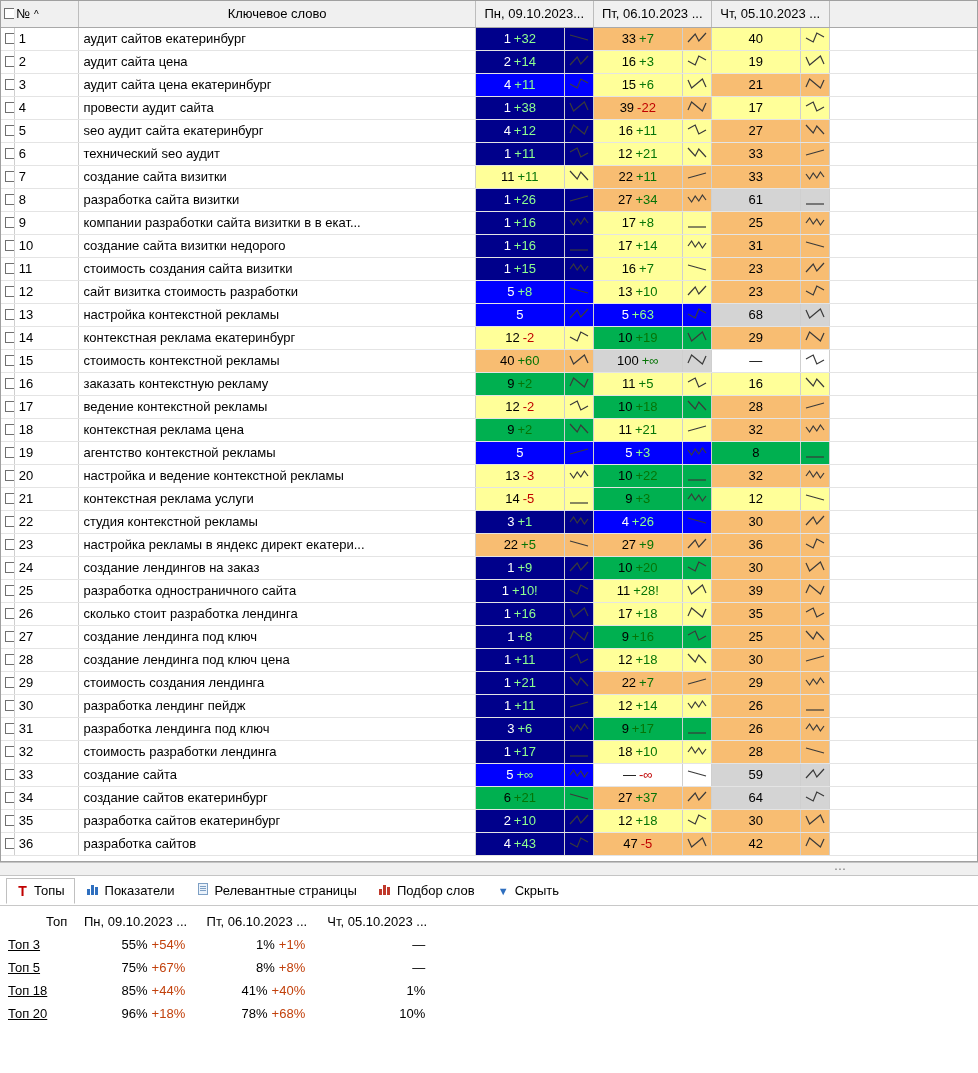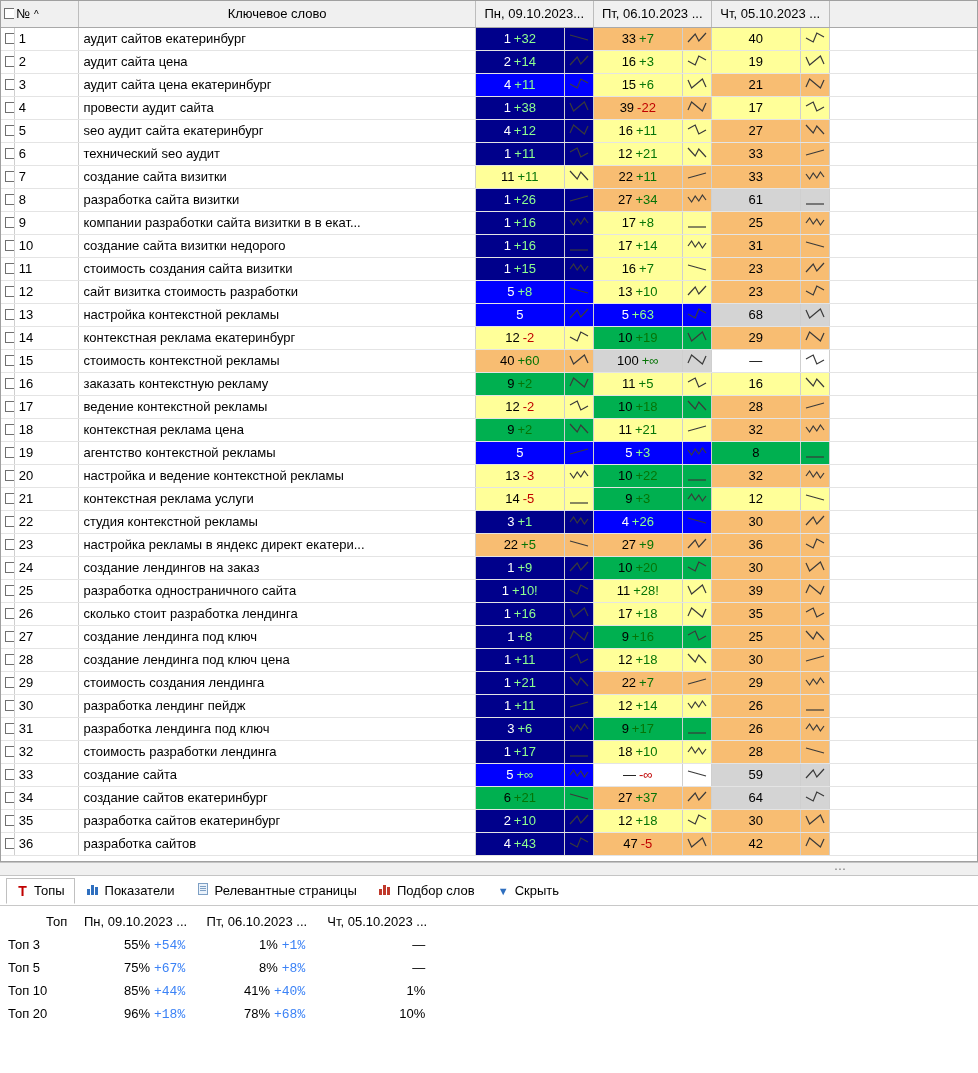--- a/index.html
+++ b/index.html
@@ -178,7 +178,7 @@
   }
   table.tops th { font-weight: normal; text-align: left; }
   table.tops th.num, table.tops td.num { text-align: right; }
-  table.tops td.label { text-align: left; }
+  table.tops td.label { text-align: left; text-decoration: underline; }
   table.tops td.num { padding-right: 10px; }
   .pct-up { color: #3b82f6; margin-left: 4px; font-family: Liberation Mono, monospace; }
 </style>

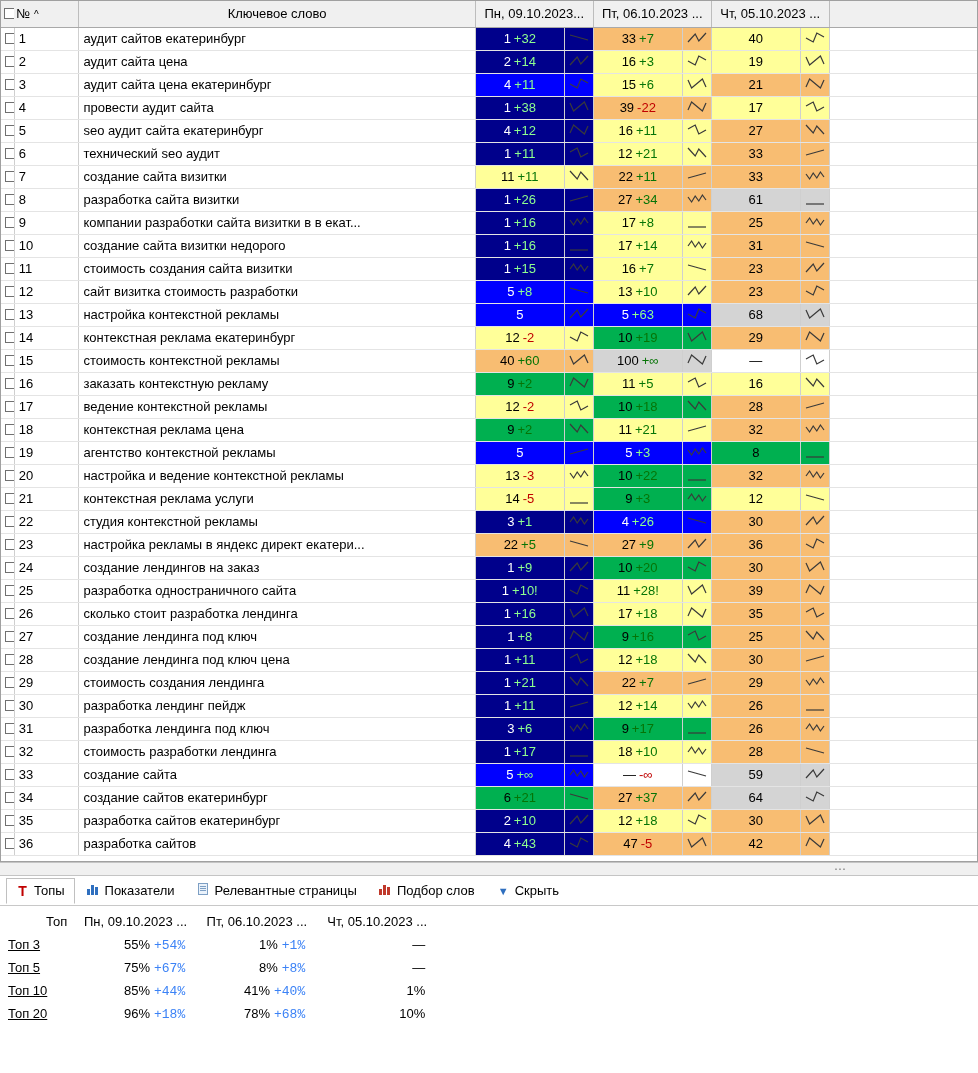--- a/index.html
+++ b/index.html
@@ -180,7 +180,7 @@
   table.tops th.num, table.tops td.num { text-align: right; }
   table.tops td.label { text-align: left; text-decoration: underline; }
   table.tops td.num { padding-right: 10px; }
-  .pct-up { color: #3b82f6; margin-left: 4px; font-family: Liberation Mono, monospace; }
+  .pct-up { color: #c2410c; margin-left: 4px; }
 </style>
 </head>
 <body>

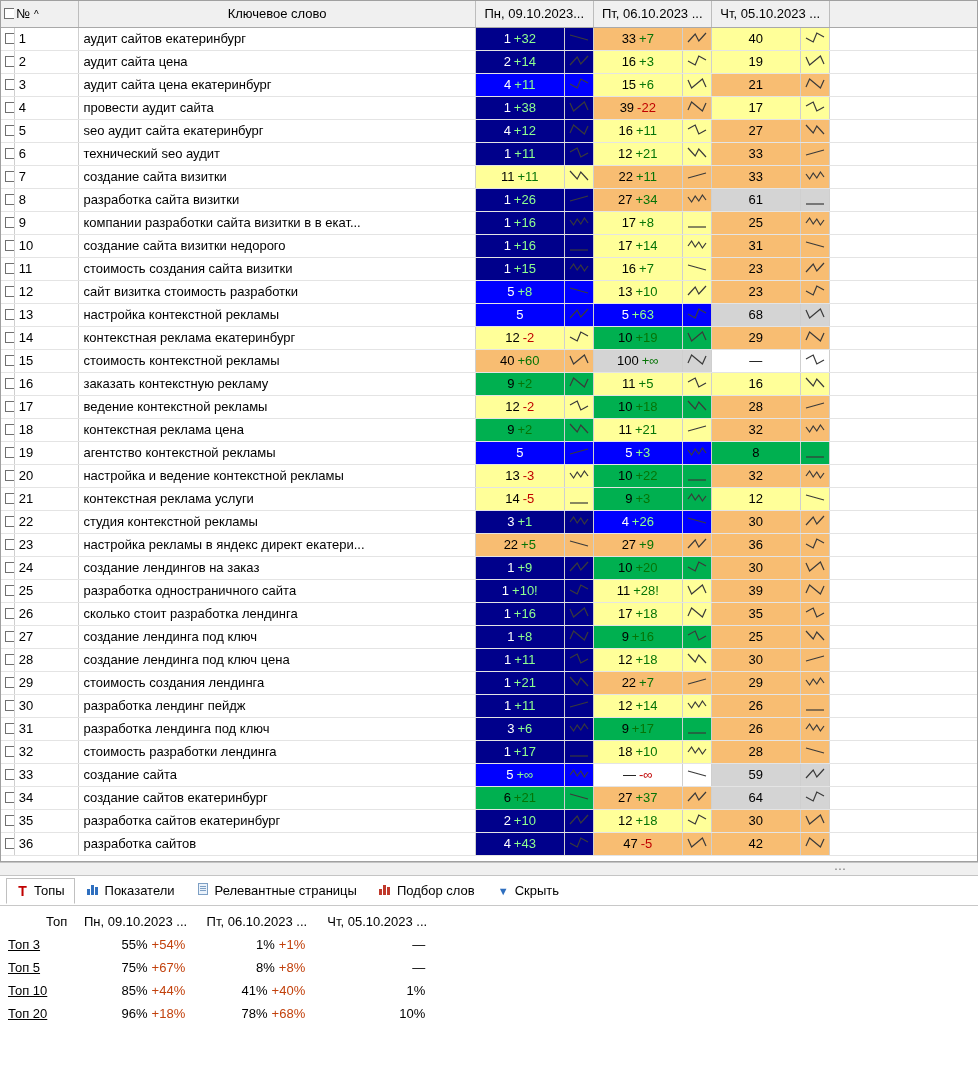--- a/index.html
+++ b/index.html
@@ -1136,7 +1136,7 @@
             <td class="num"><span>—</span></td>
           </tr>
           <tr>
-            <td class="label">Топ 10</td>
+            <td class="label">Топ 18</td>
             <td class="num"><span>85%</span><span class="pct-up">+44%</span></td>
             <td class="num"><span>41%</span><span class="pct-up">+40%</span></td>
             <td class="num"><span>1%</span></td>

